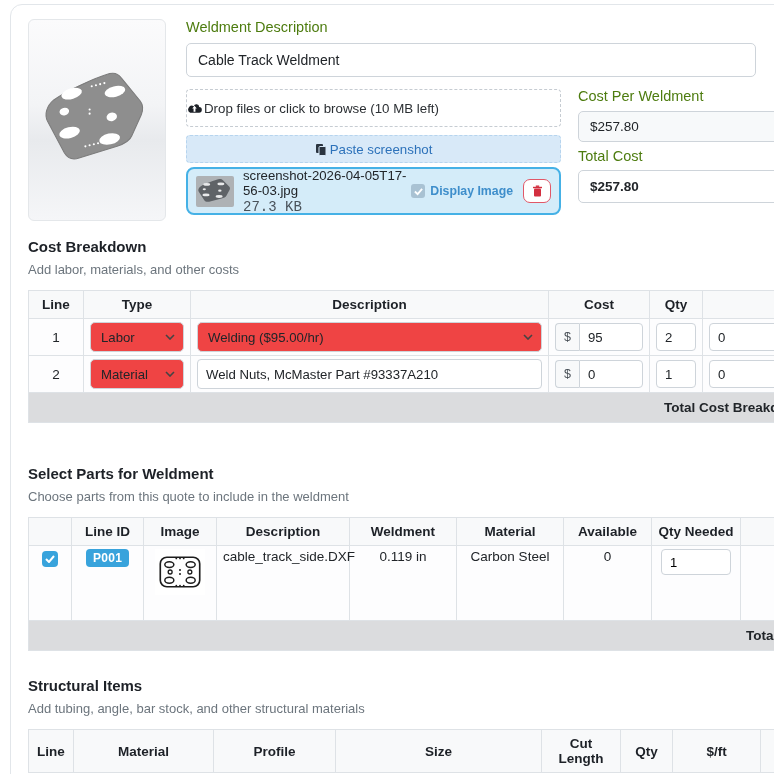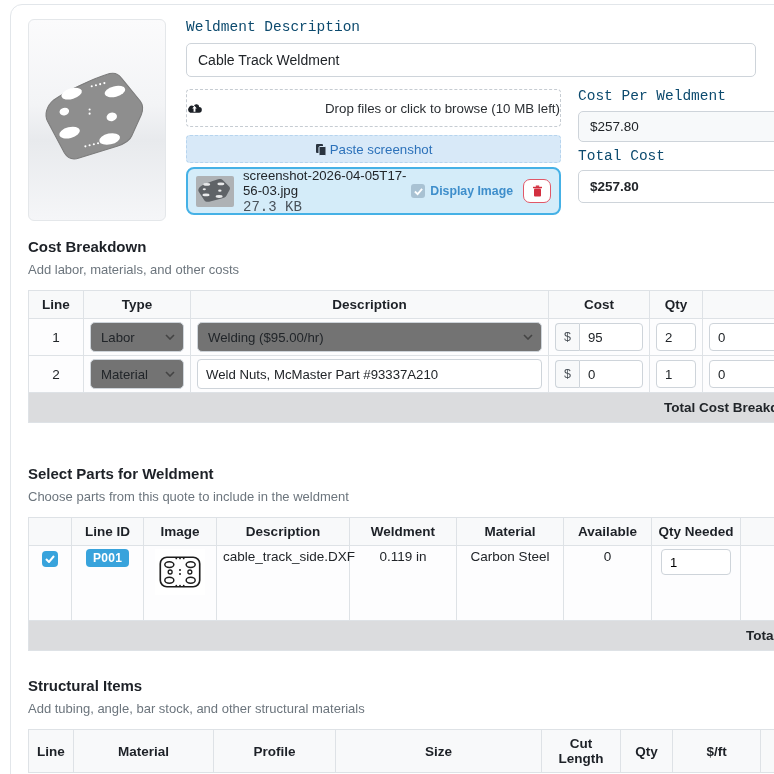--- a/index.html
+++ b/index.html
@@ -20,7 +20,7 @@
     background: linear-gradient(180deg,#fbfbfc 0%,#f3f4f6 42%,#e8eaed 60%,#f5f6f8 100%);
     display: flex; align-items: center; justify-content: center;
   }
-  .field-label { font-size: 14.5px; color: #0c4a6e; font-family: Liberation Mono, monospace; }
+  .field-label { font-size: 14.5px; color: #4d7c0f; }
   .lbl-desc { position: absolute; left: 158px; top: 6px; }
   .input { border: 1px solid #ced4da; border-radius: 5px; background: #fff;
            font-family: inherit; font-size: 13.5px; color: #212529; padding: 7px 11px; }

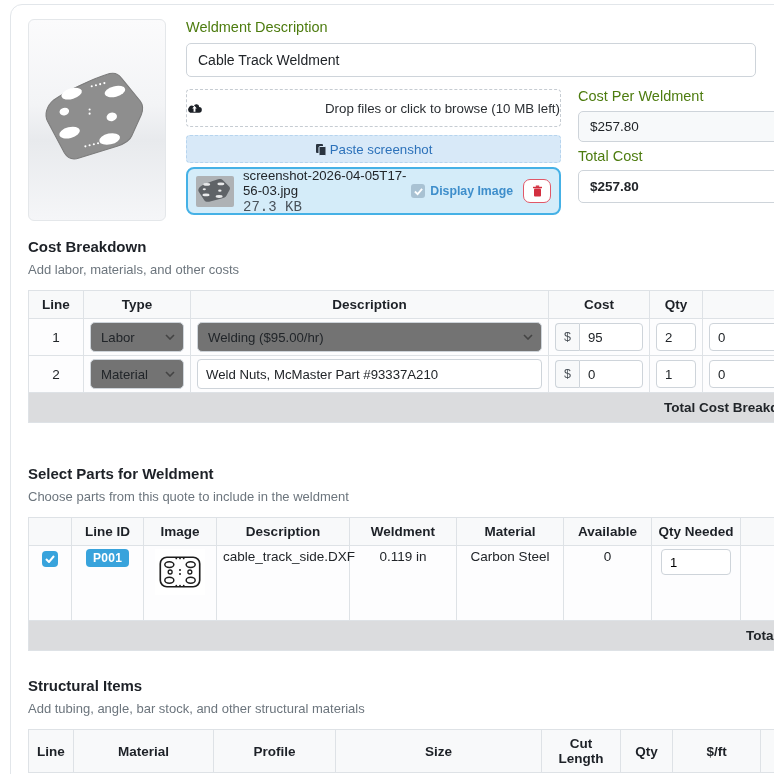--- a/index.html
+++ b/index.html
@@ -29,7 +29,7 @@
   .dropzone {
     position: absolute; left: 158px; top: 76px; width: 375px; height: 38px;
     border: 1px dashed #c6ccd2; border-radius: 4px; background: #fff;
-    display: flex; align-items: center; justify-content: space-between; gap: 2px;
+    display: flex; align-items: center; justify-content: flex-start; gap: 2px;
     font-size: 13.3px; color: #2b2f33; cursor: pointer;
   }
   .paste-btn {

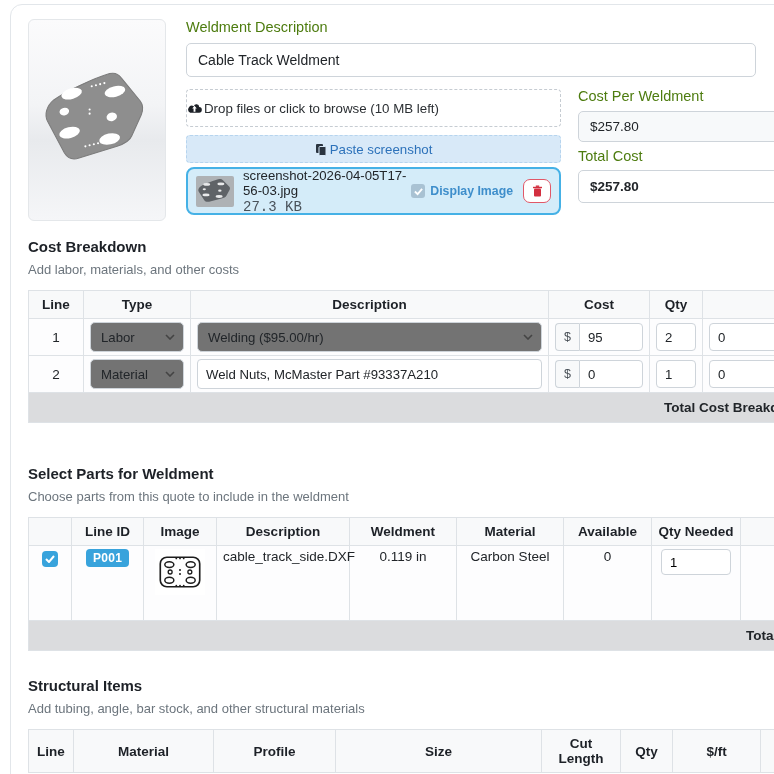--- a/index.html
+++ b/index.html
@@ -73,7 +73,7 @@
   tr.total-row td { background: #dbdcde; font-weight: bold; text-align: left; padding: 7px 6px; white-space: nowrap; overflow: hidden; }
 
   .sel { position: relative; display: flex; align-items: center; height: 30px;
-         border: 1px solid #ced4da; border-radius: 5px; background: #737373; padding: 0 24px 0 10px;
+         border: 1px solid #ced4da; border-radius: 5px; background: #ef4444; padding: 0 24px 0 10px;
          font-size: 13.2px; text-align: left; cursor: pointer; }
   .sel .chev { position: absolute; right: 8px; top: 50%; transform: translateY(-50%); }
   .cell-input { width: 100%; height: 28px; border: 1px solid #ced4da; border-radius: 4px;

